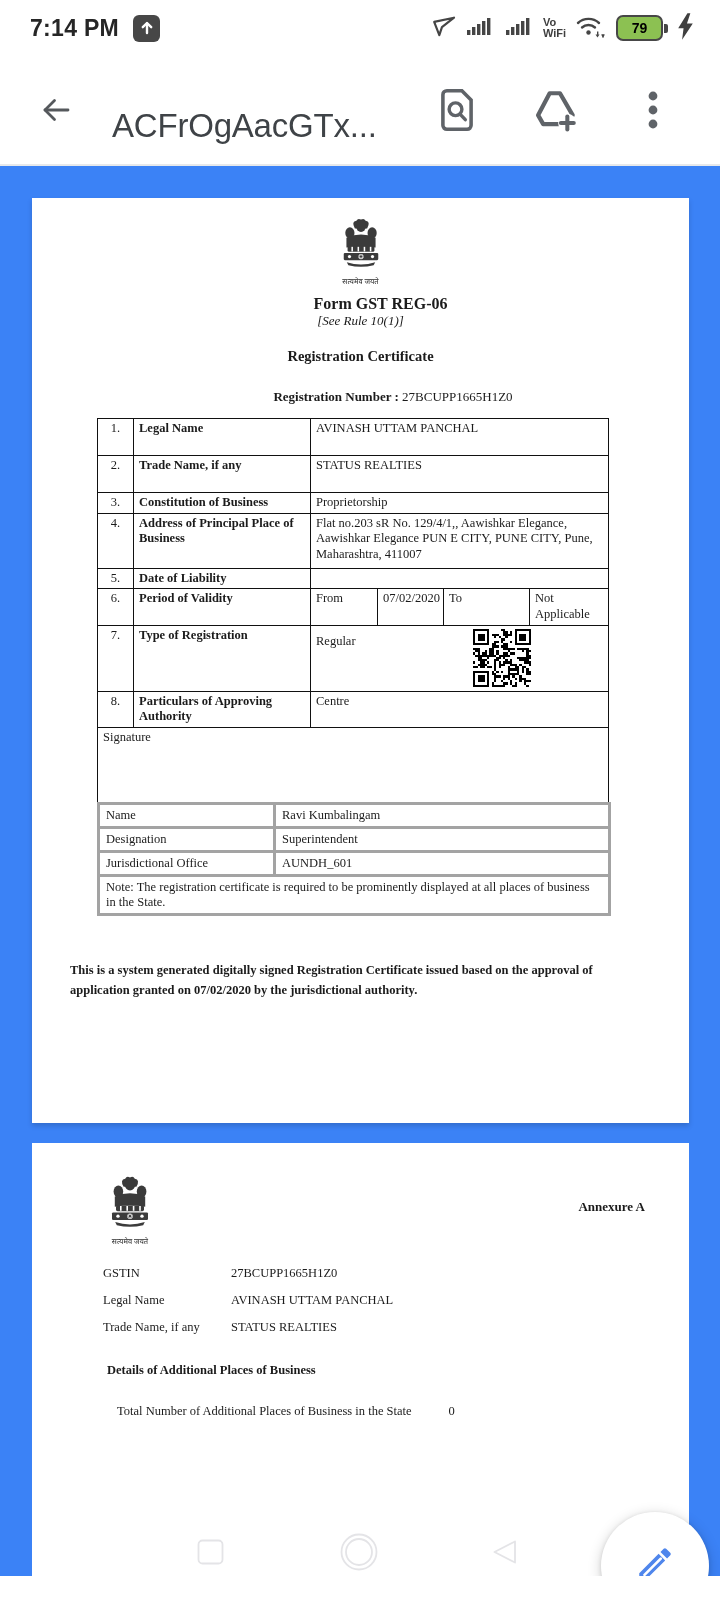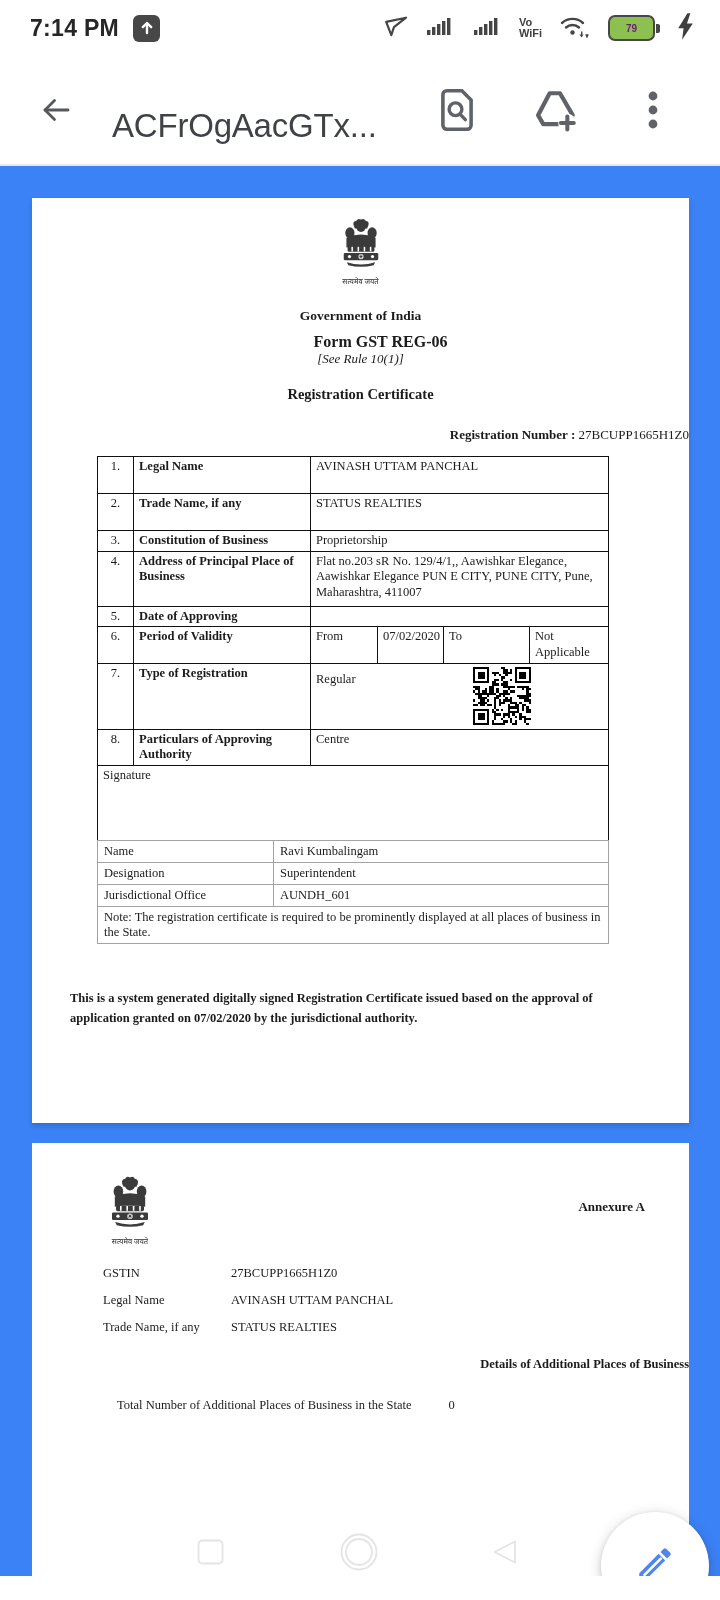--- a/index.html
+++ b/index.html
@@ -14,7 +14,7 @@
   .sb-time{font-size:23px;font-weight:bold;color:#262626;letter-spacing:.3px;}
   .sb-upload{width:27px;height:27px;background:#474747;border-radius:6px;display:flex;
              align-items:center;justify-content:center;}
-  .sb-right{display:flex;align-items:center;gap:17px;}
+  .sb-right{display:flex;align-items:center;gap:9px;}
   .vowifi{font-size:11px;font-weight:bold;color:#3f3f3f;line-height:11px;}
   .battery{display:flex;align-items:center;}
   .batt-body{width:43px;height:22px;border:2.5px solid #474747;border-radius:7px;

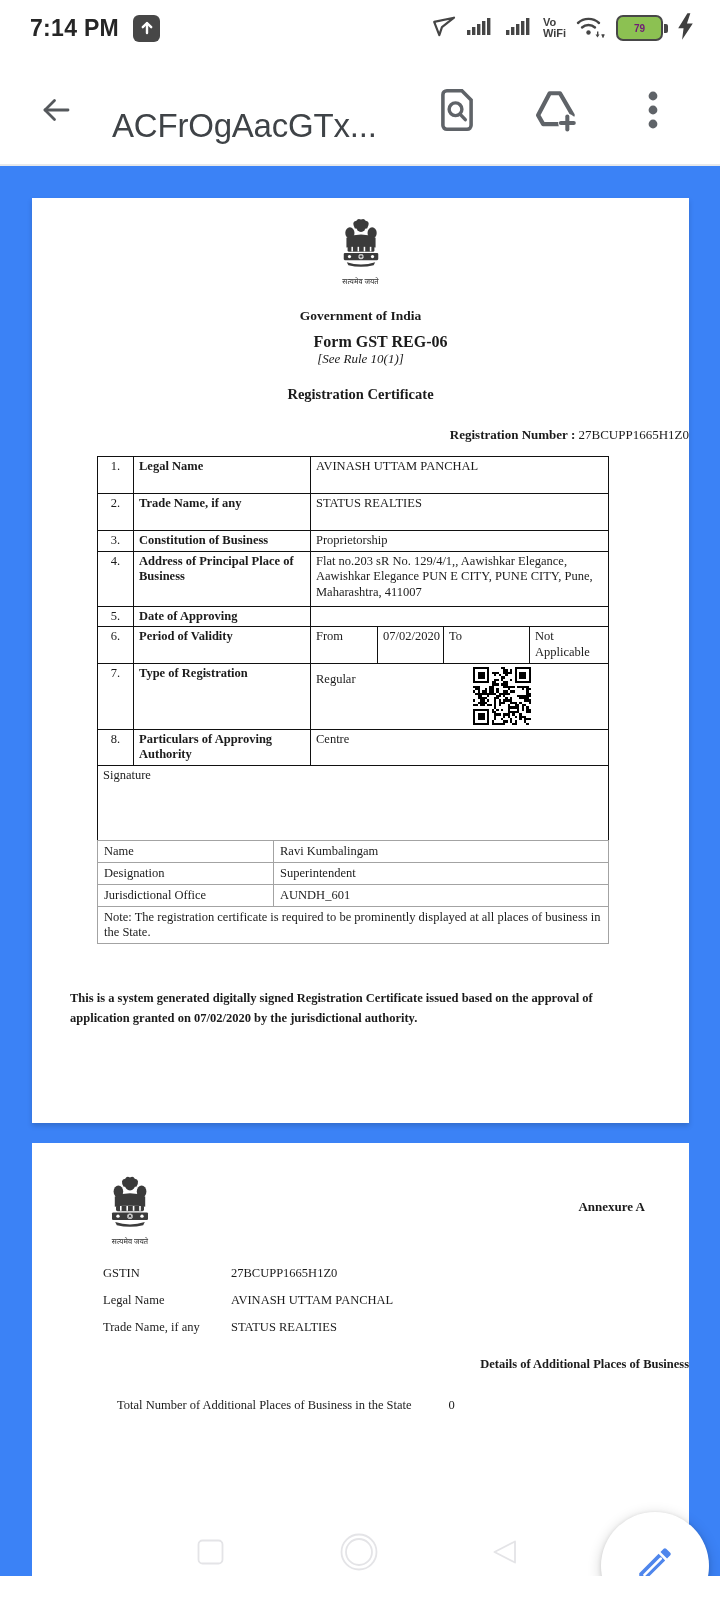--- a/index.html
+++ b/index.html
@@ -19,7 +19,7 @@
   .battery{display:flex;align-items:center;}
   .batt-body{width:43px;height:22px;border:2.5px solid #474747;border-radius:7px;
              background:#8cc152;display:flex;align-items:center;justify-content:center;}
-  .batt-num{font-size:10px;font-weight:bold;color:#701a75;}
+  .batt-num{font-size:14px;font-weight:bold;color:#000000;}
   .batt-nub{width:4px;height:9px;background:#474747;border-radius:0 2px 2px 0;margin-left:1px;}
 
   

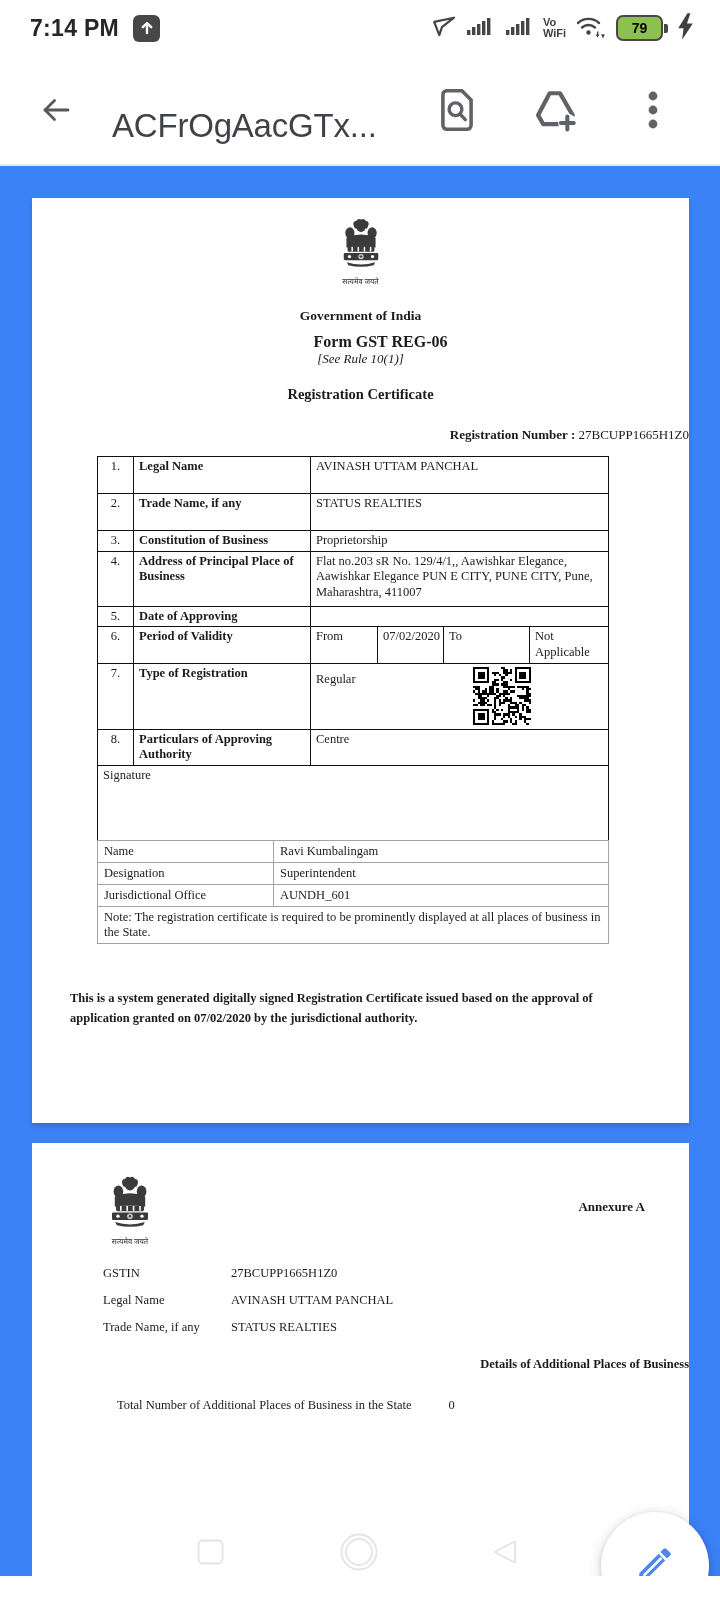--- a/index.html
+++ b/index.html
@@ -235,7 +235,6 @@
             </svg>
         </span>
         <div class="motto">सत्यमेव जयते</div>
-        <div class="h-gov">Government of India</div>
         <div class="h-form">Form GST REG-06</div>
         <div class="h-rule">[See Rule 10(1)]</div>
         <div class="h-cert">Registration Certificate</div>

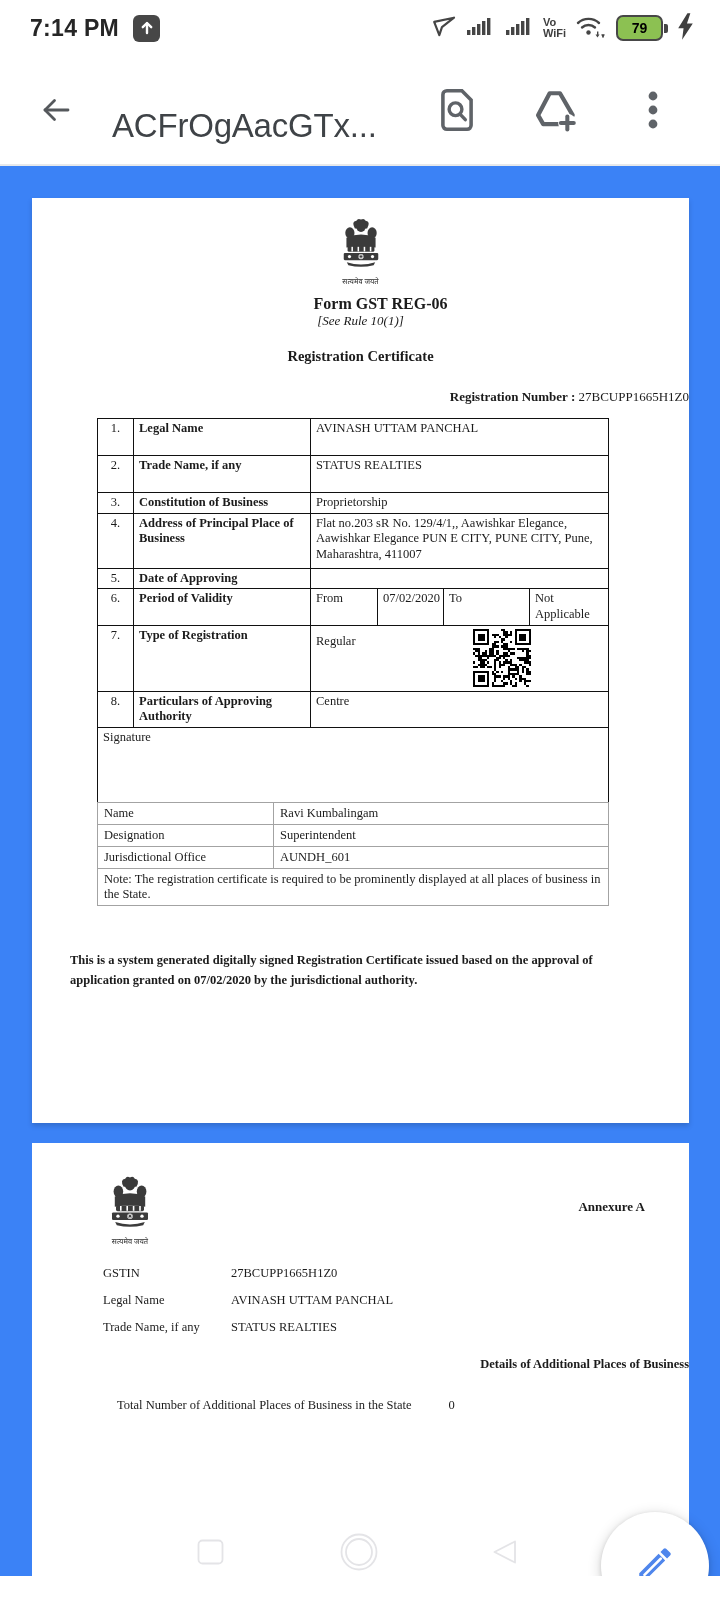--- a/index.html
+++ b/index.html
@@ -46,7 +46,7 @@
   .h-form{margin-top:9px;font-size:16px;font-weight:bold;padding-left:40px;}
   .h-rule{font-size:13px;font-style:italic;}
   .h-cert{margin-top:19px;font-size:14.5px;font-weight:bold;}
-  .reg-line{margin:24px 0 0 65px;font-size:13px;text-align:right;}
+  .reg-line{margin:24px 0 0 65px;font-size:13px;text-align:center;}
   .reg-line b{font-weight:bold;}
 
   

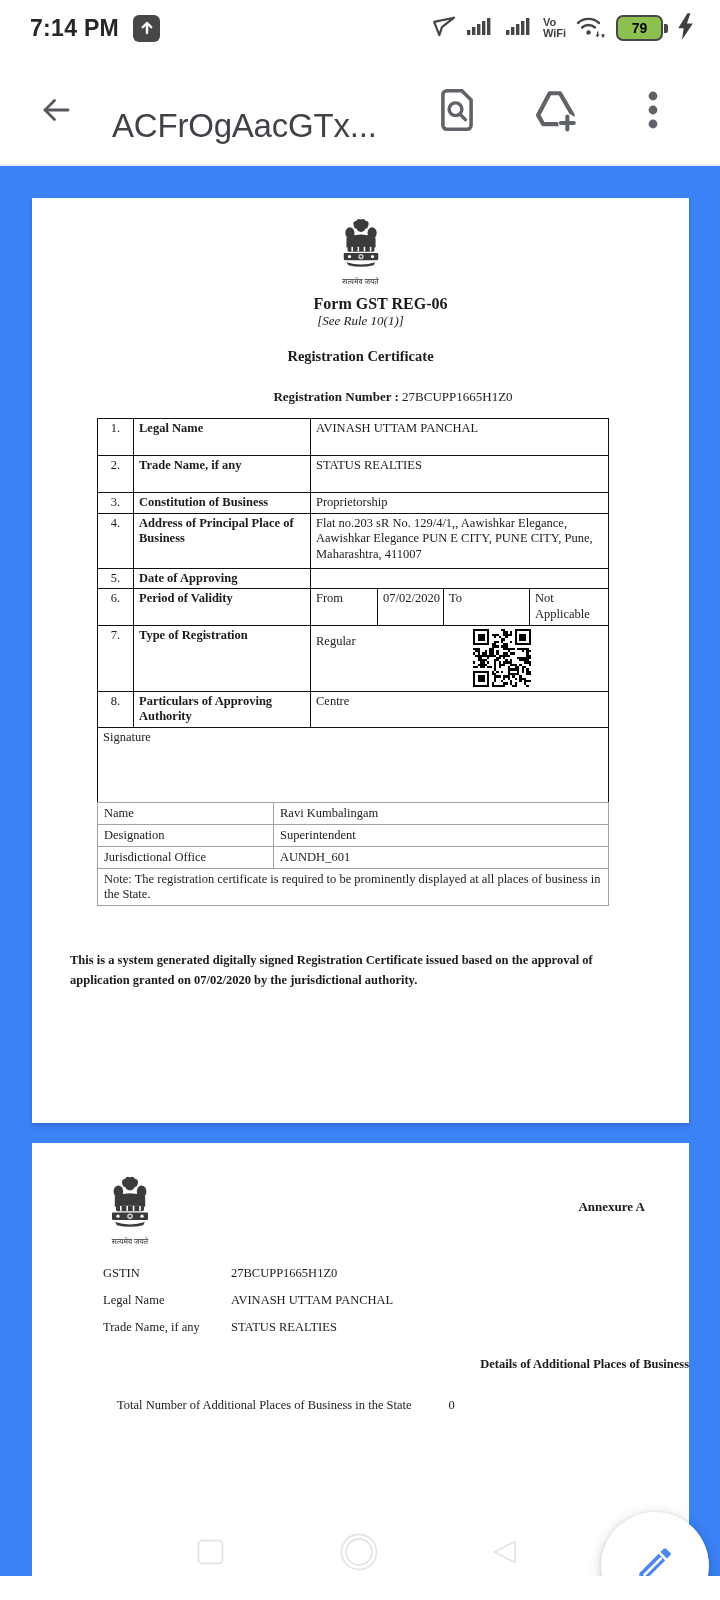--- a/index.html
+++ b/index.html
@@ -276,7 +276,7 @@
               </tr>
           <tr class="h20">
                 <td class="num">5.</td>
-                <td class="lbl">Date of Approving</td>
+                <td class="lbl">Date of Liability</td>
                 <td colspan="4"></td>
               </tr>
           <tr class="h23">

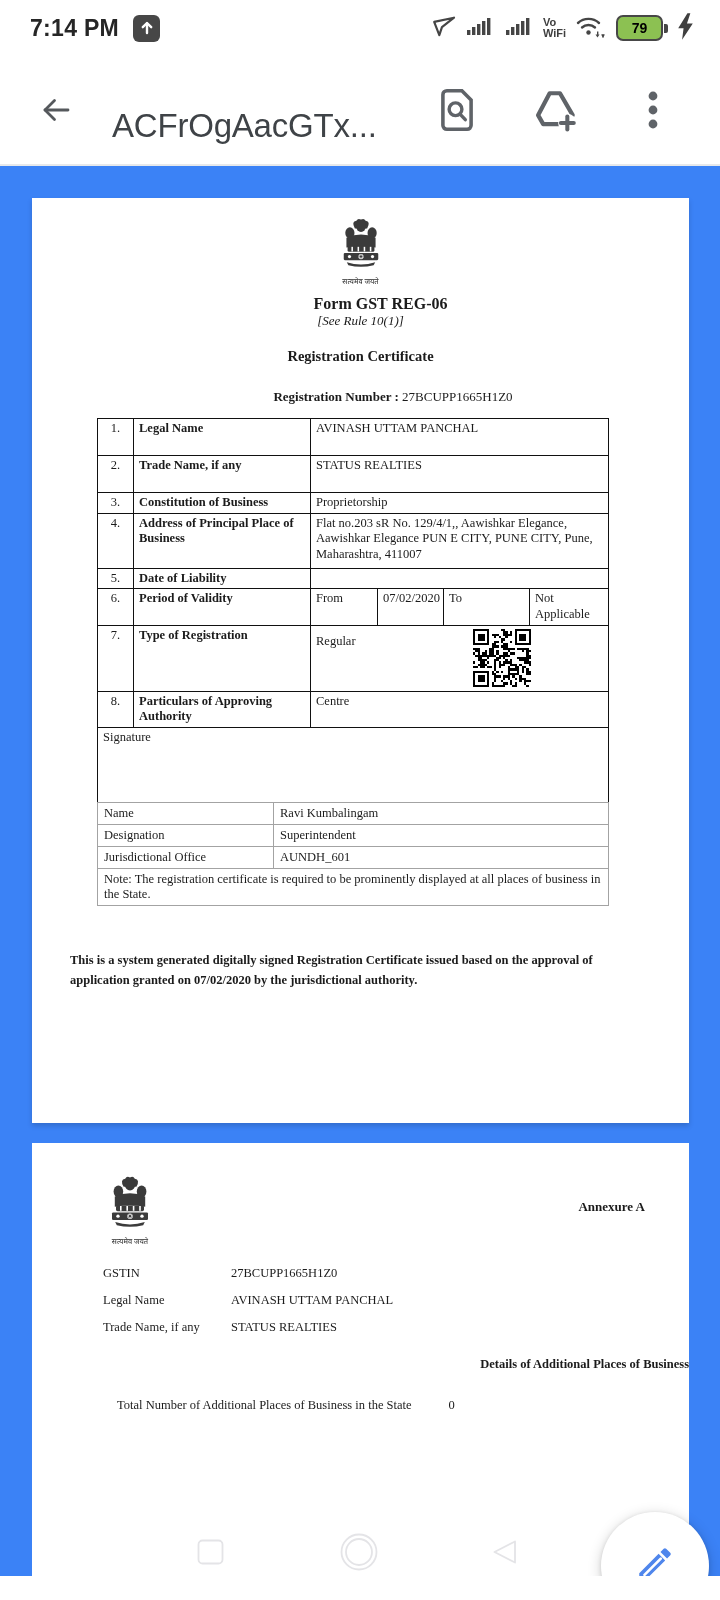--- a/index.html
+++ b/index.html
@@ -63,7 +63,7 @@
   .qr-reg{margin-top:6px;}
   .qr-box{margin-left:auto;margin-right:72px;margin-top:1px;line-height:0;}
   table.officer{border-collapse:collapse;width:511px;table-layout:fixed;margin-top:-1px;}
-  table.officer td{border:1px solid #a3a3a3;padding:3px 6px;font-size:12.5px;height:15px;vertical-align:middle;}
+  table.officer td{border:3px solid #a3a3a3;padding:3px 6px;font-size:12.5px;height:15px;vertical-align:middle;}
   .p1-footer{margin:44px 40px 0 38px;font-size:12.5px;font-weight:bold;line-height:1.6;text-align:left;}
 
   

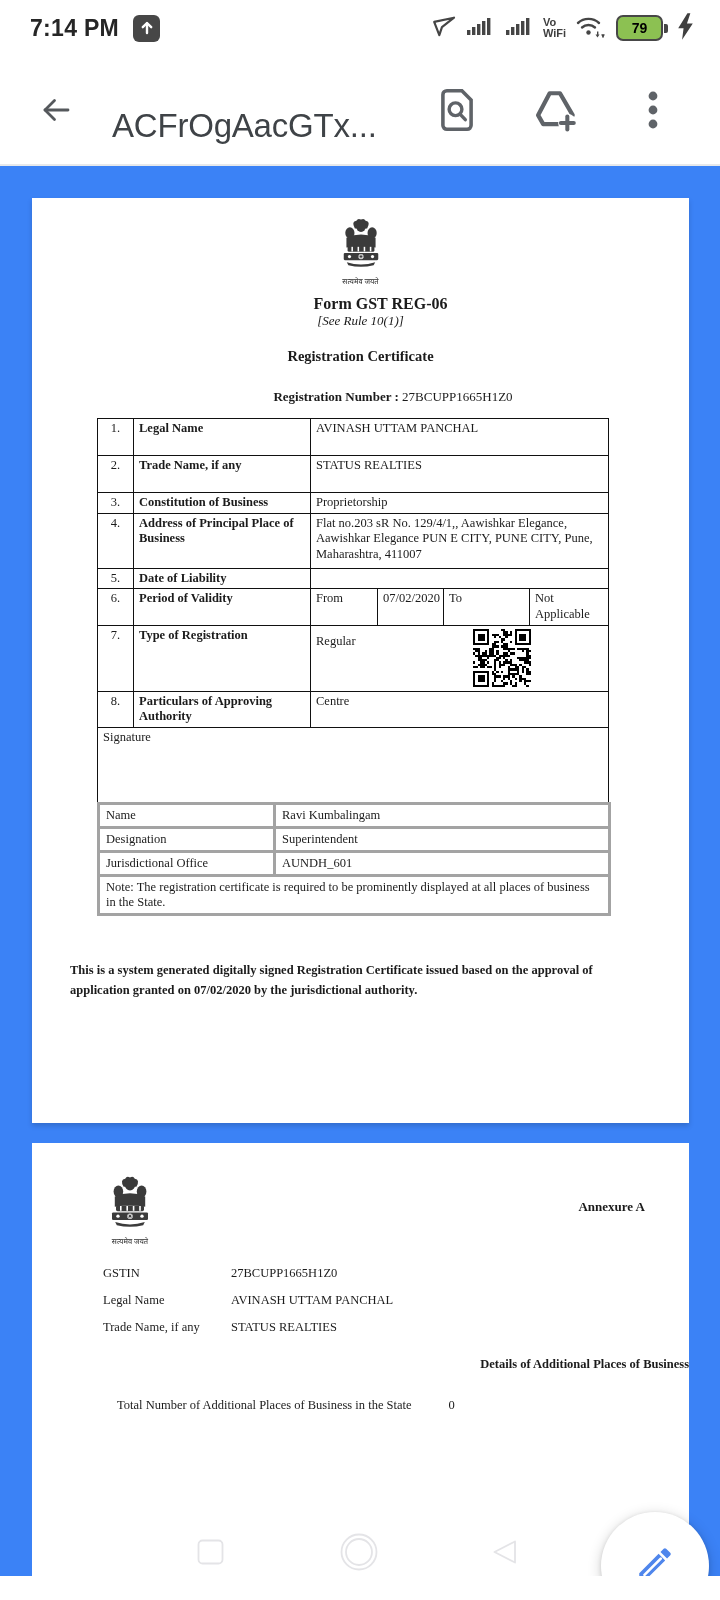--- a/index.html
+++ b/index.html
@@ -73,7 +73,7 @@
   .p2-fields{margin:20px 0 0 71px;font-size:12.5px;}
   .p2-row{display:flex;margin-bottom:12px;}
   .p2-label{width:128px;}
-  .p2-heading{margin:22px 0 0 75px;font-size:12.5px;font-weight:bold;text-align:right;}
+  .p2-heading{margin:28px 0 0 75px;font-size:12.5px;font-weight:bold;}
   .p2-total{display:flex;margin:26px 0 8px 85px;font-size:12.5px;}
   .p2-total-val{margin-left:37px;}
 

